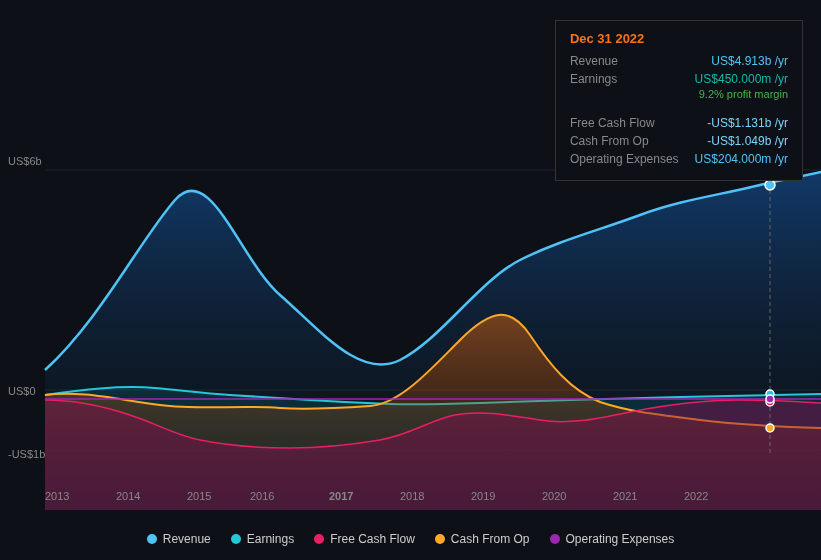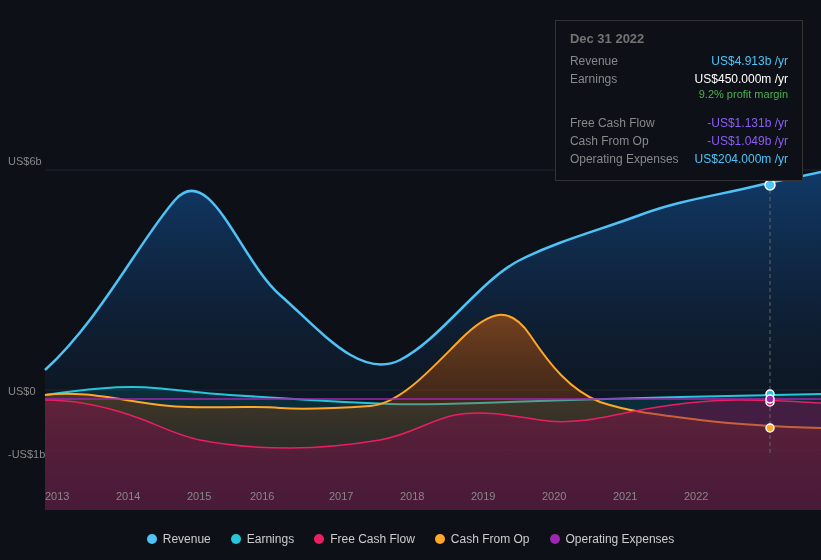--- a/index.html
+++ b/index.html
@@ -27,7 +27,7 @@
     .tooltip-title {
       font-size: 13px;
       font-weight: bold;
-      color: #737373;
+      color: #f97316;
       margin-bottom: 8px;
     }
     .tooltip-row {

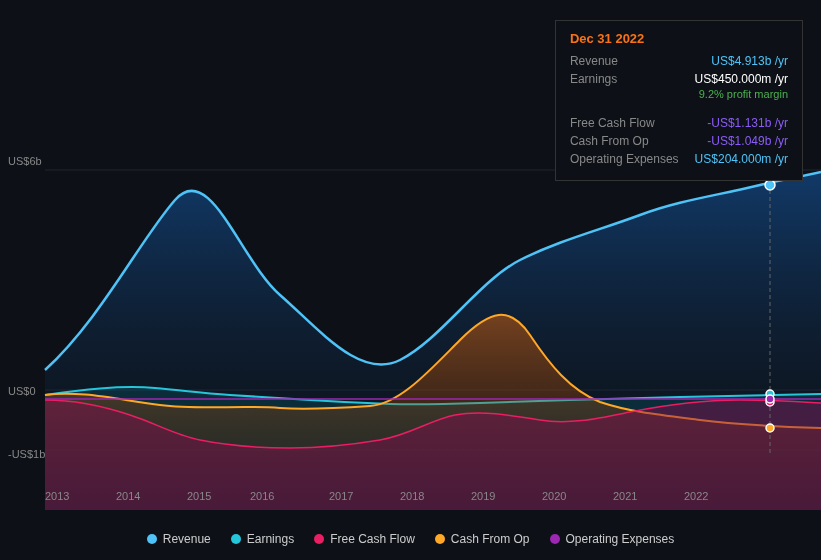--- a/index.html
+++ b/index.html
@@ -45,7 +45,7 @@
       white-space: nowrap;
     }
     .color-blue { color: #4fc3f7; }
-    .color-cyan { color: #ffffff; }
+    .color-cyan { color: #14b8a6; }
     .color-red { color: #8b5cf6; }
     .profit-margin {
       font-size: 11px;

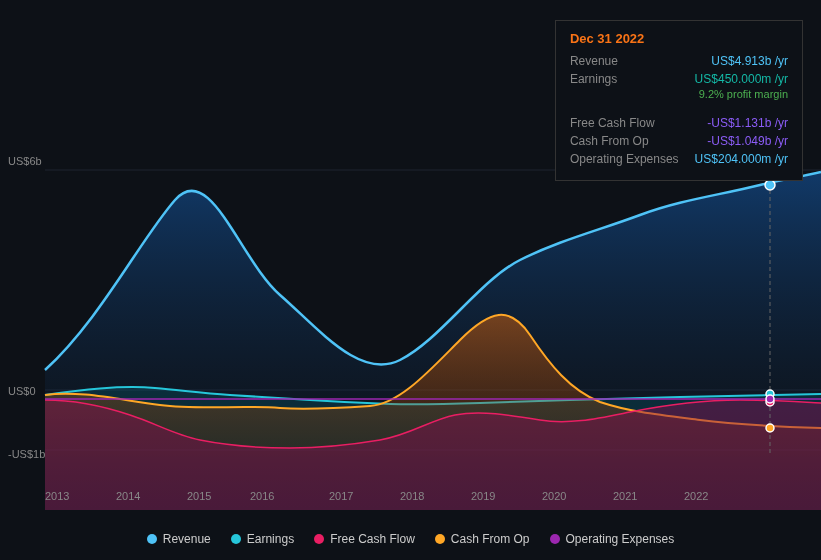--- a/index.html
+++ b/index.html
@@ -46,7 +46,7 @@
     }
     .color-blue { color: #4fc3f7; }
     .color-cyan { color: #14b8a6; }
-    .color-red { color: #8b5cf6; }
+    .color-red { color: #7dd3fc; }
     .profit-margin {
       font-size: 11px;
       color: #4caf50;

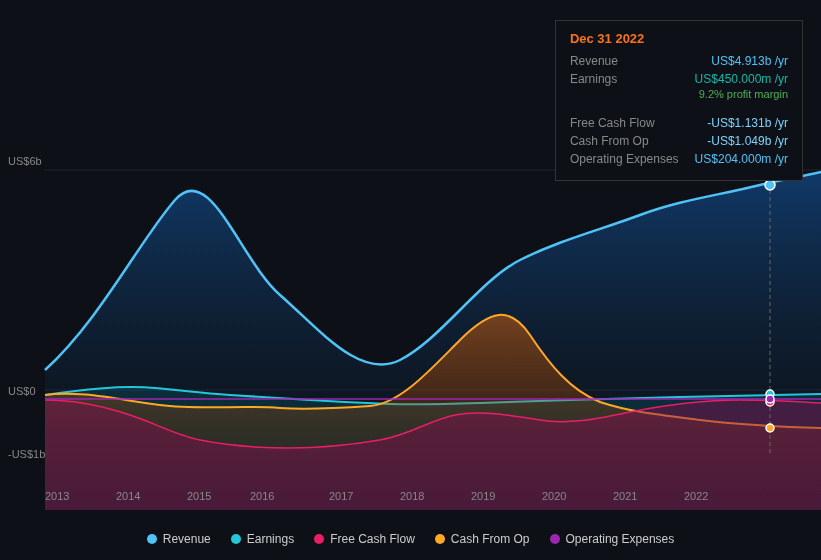--- a/index.html
+++ b/index.html
@@ -166,7 +166,7 @@
 <div class="x-label" style="left: 116px;">2014</div>
 <div class="x-label" style="left: 187px; margin-top: 33px;">2015</div>
 <div class="x-label" style="left: 250px;">2016</div>
-<div class="x-label" style="left: 329px;">2017</div>
+<div class="x-label" style="left: 329px; font-weight: bold;">2017</div>
 <div class="x-label" style="left: 400px;">2018</div>
 <div class="x-label" style="left: 471px;">2019</div>
 <div class="x-label" style="left: 542px;">2020</div>

